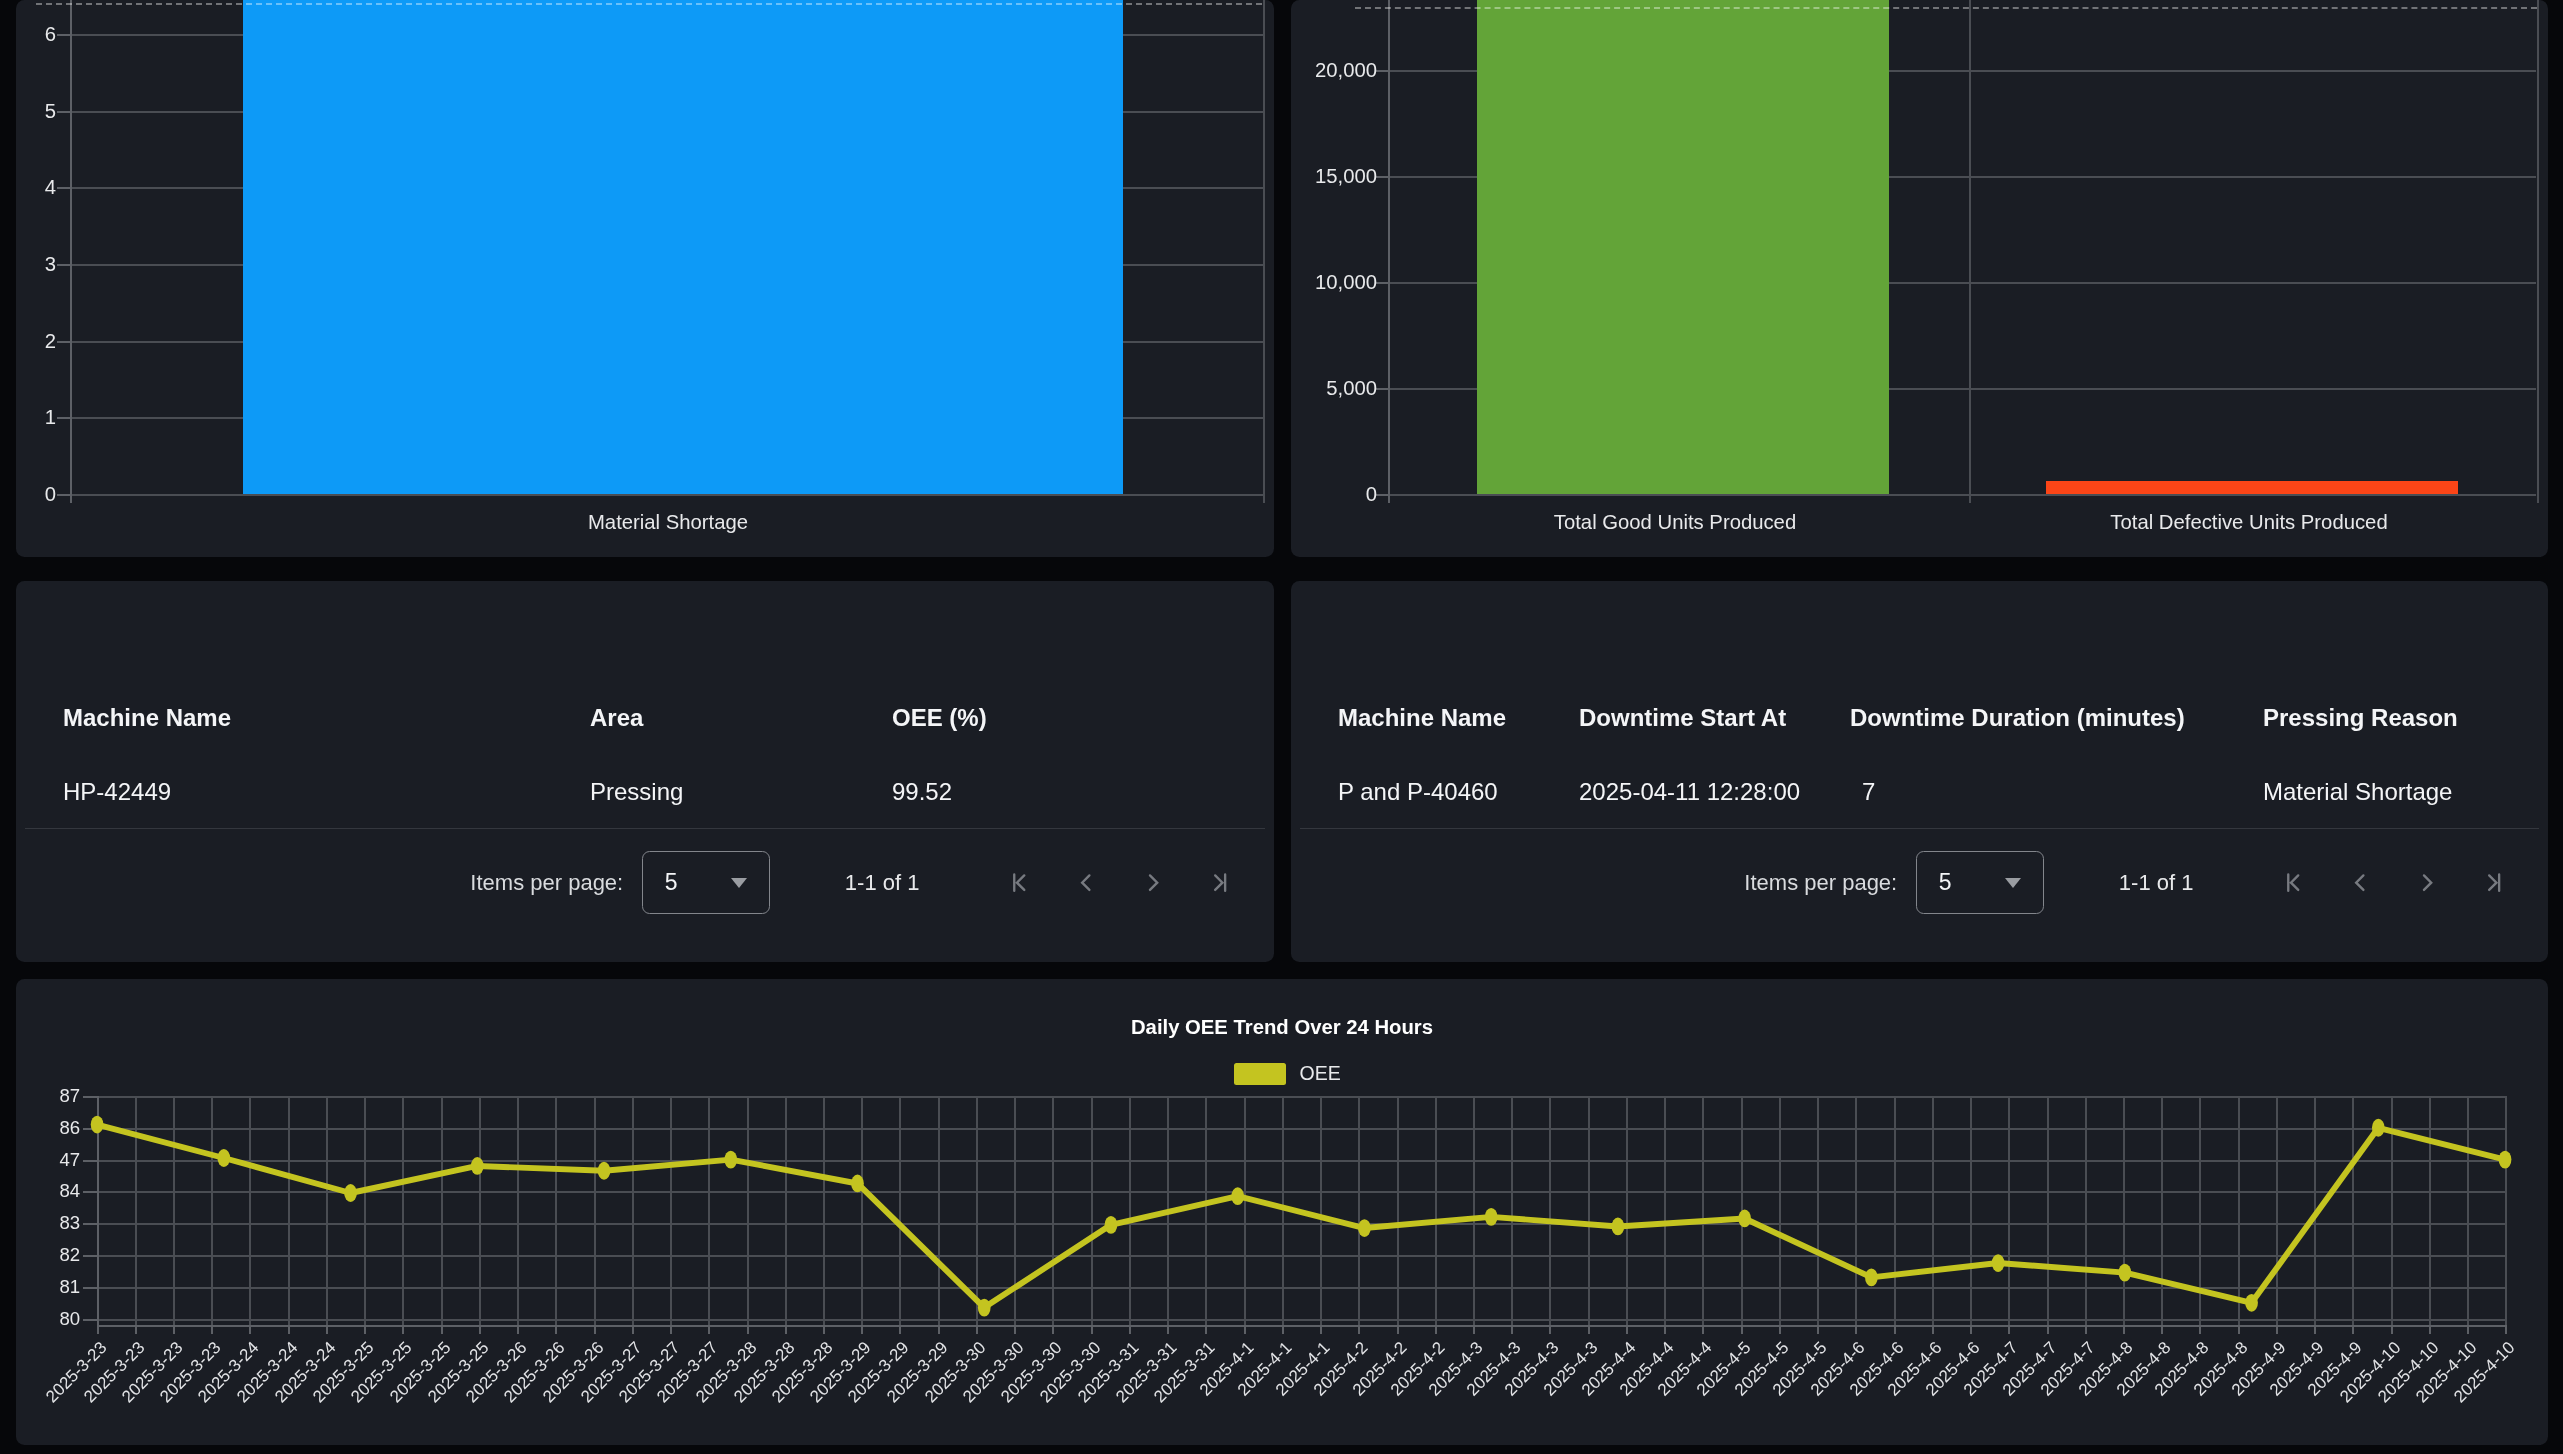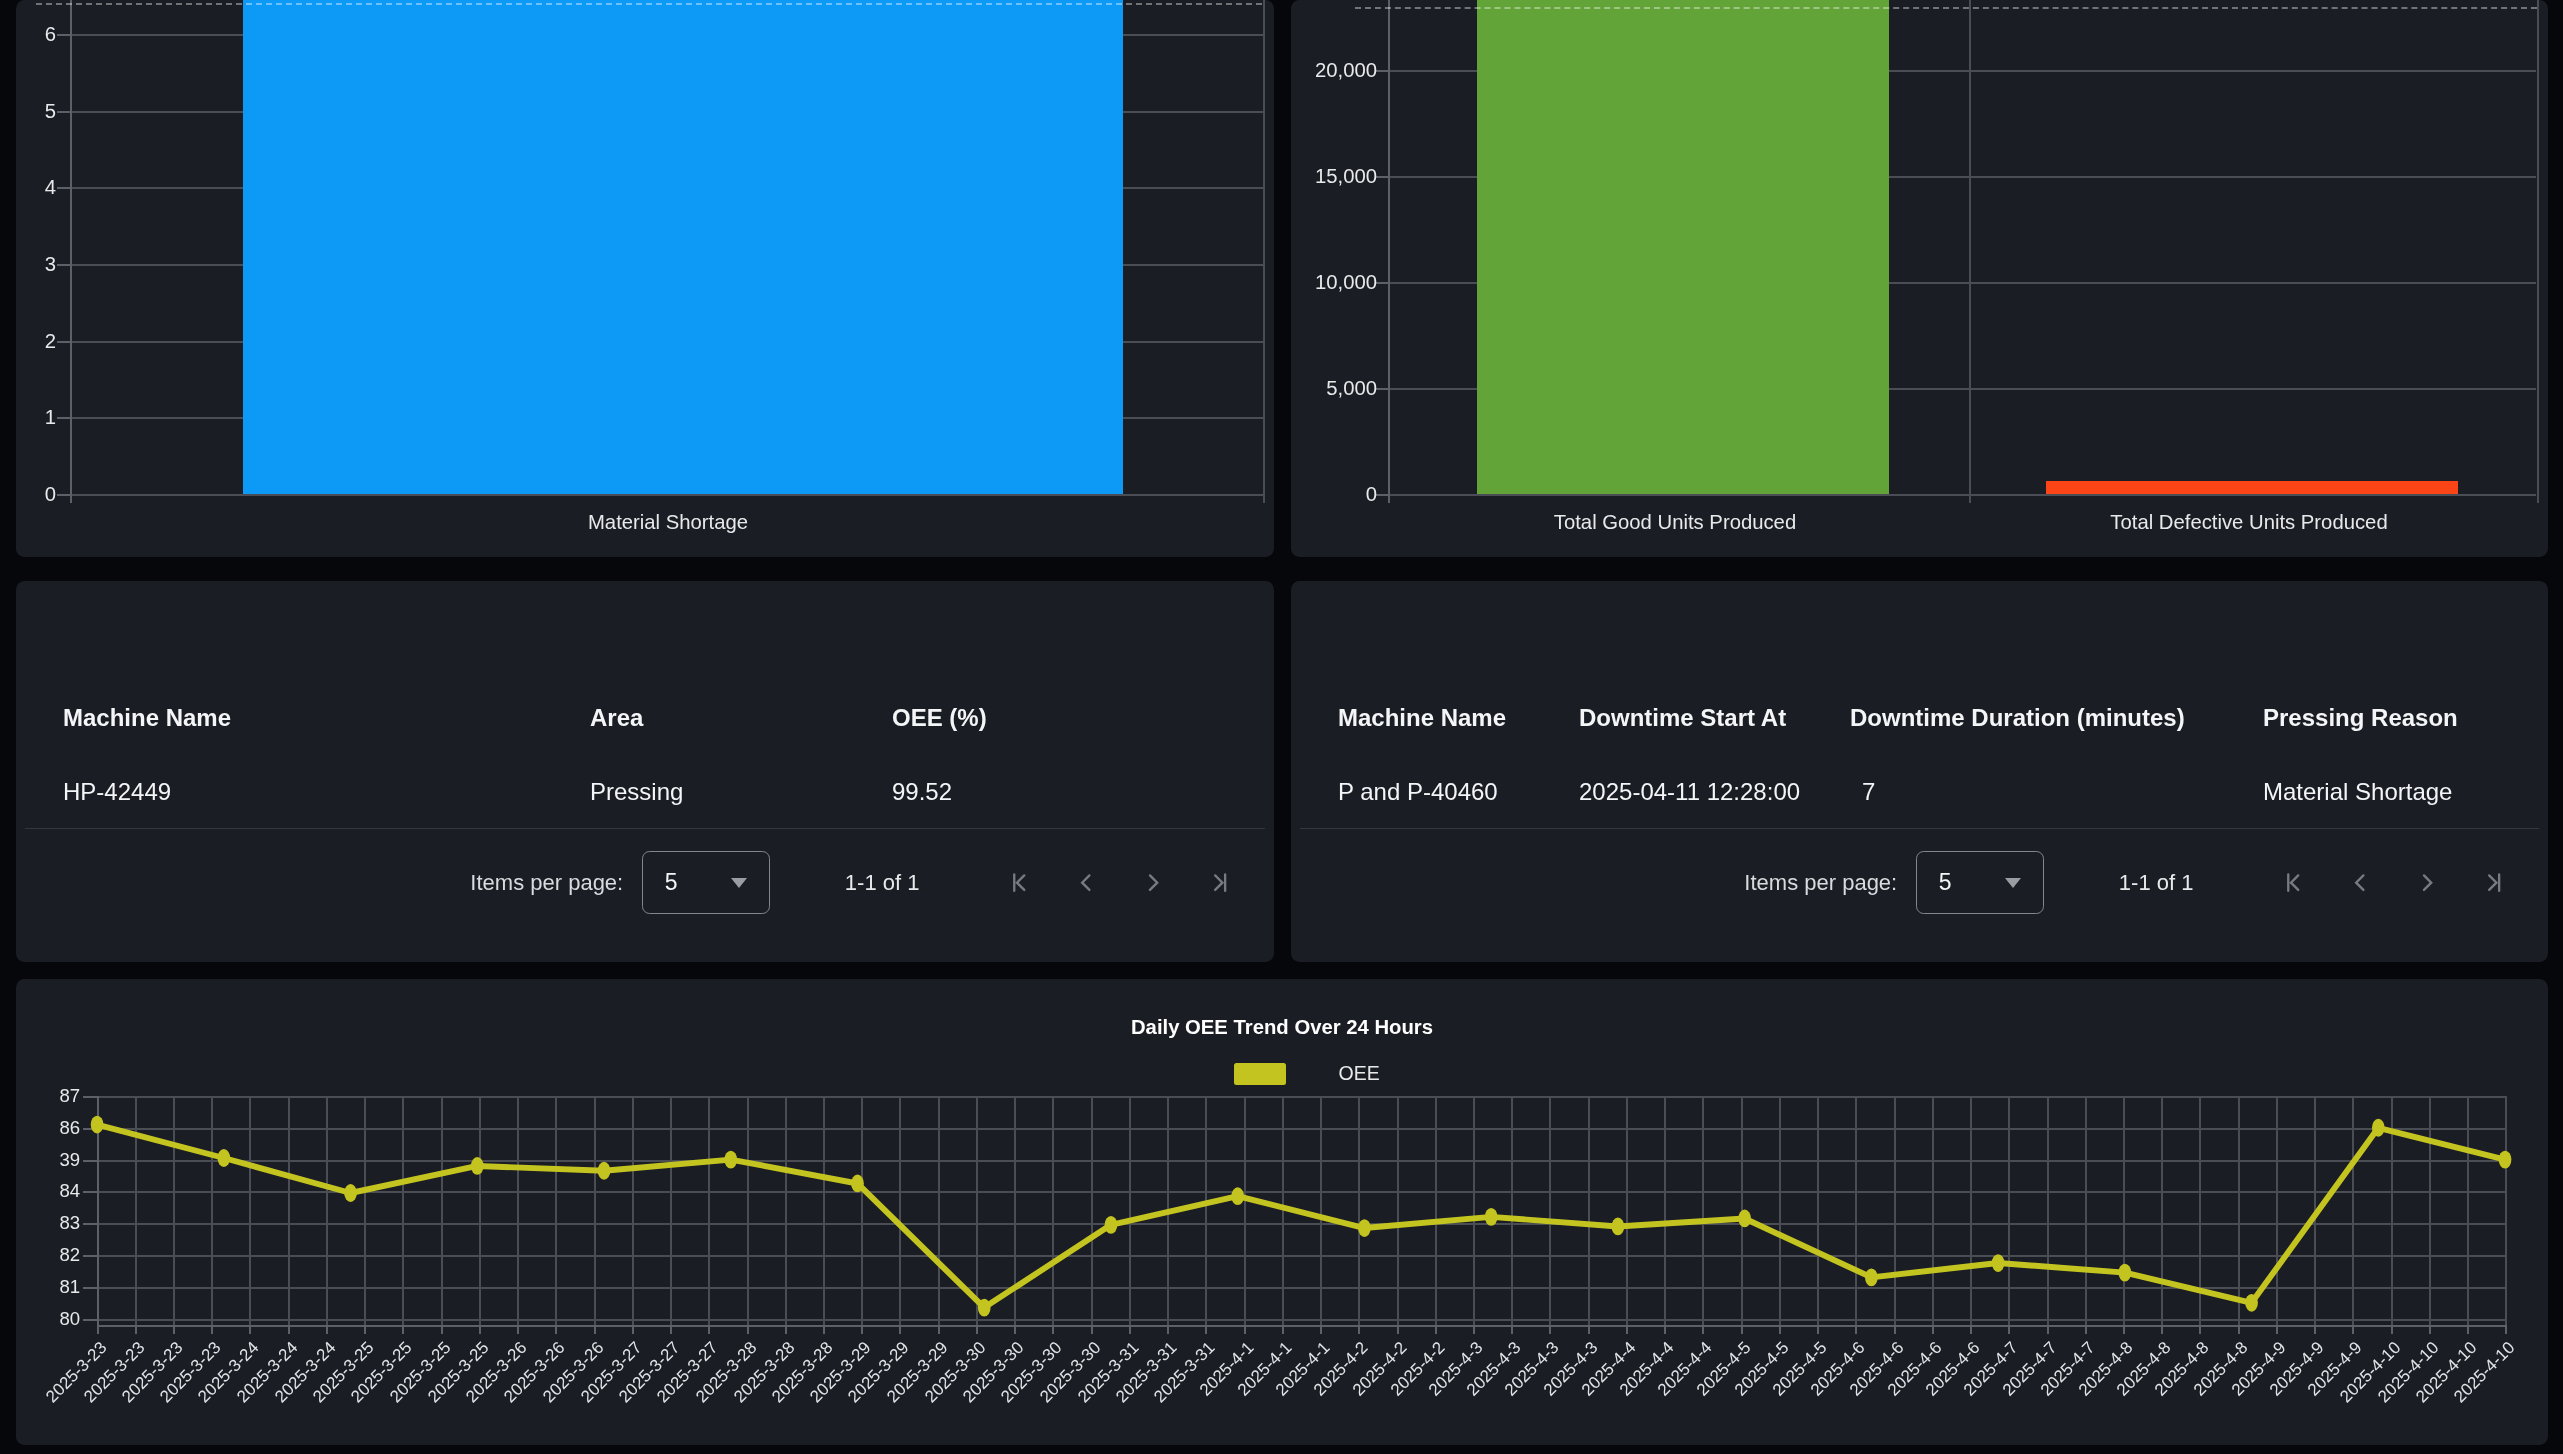--- a/index.html
+++ b/index.html
@@ -37,7 +37,7 @@
   .chart-title{position:absolute;left:0;width:100%;text-align:center;color:#fff;font-size:20.3px;font-weight:bold;}
   .legend{position:absolute;display:flex;align-items:center;}
   .legend-swatch{width:52px;height:22px;border-radius:2.5px;margin-right:13.6px;}
-  .legend-label{color:#e8e9eb;font-size:19.5px;margin-left:39px;}
+  .legend-label{color:#e8e9eb;font-size:19.5px;}
   .xlab{position:absolute;color:#e2e3e6;font-size:17px;white-space:nowrap;
         transform:translateX(-100%) rotate(-45deg);transform-origin:100% 0;}
   svg.lineplot{position:absolute;left:0;top:0;pointer-events:none;}

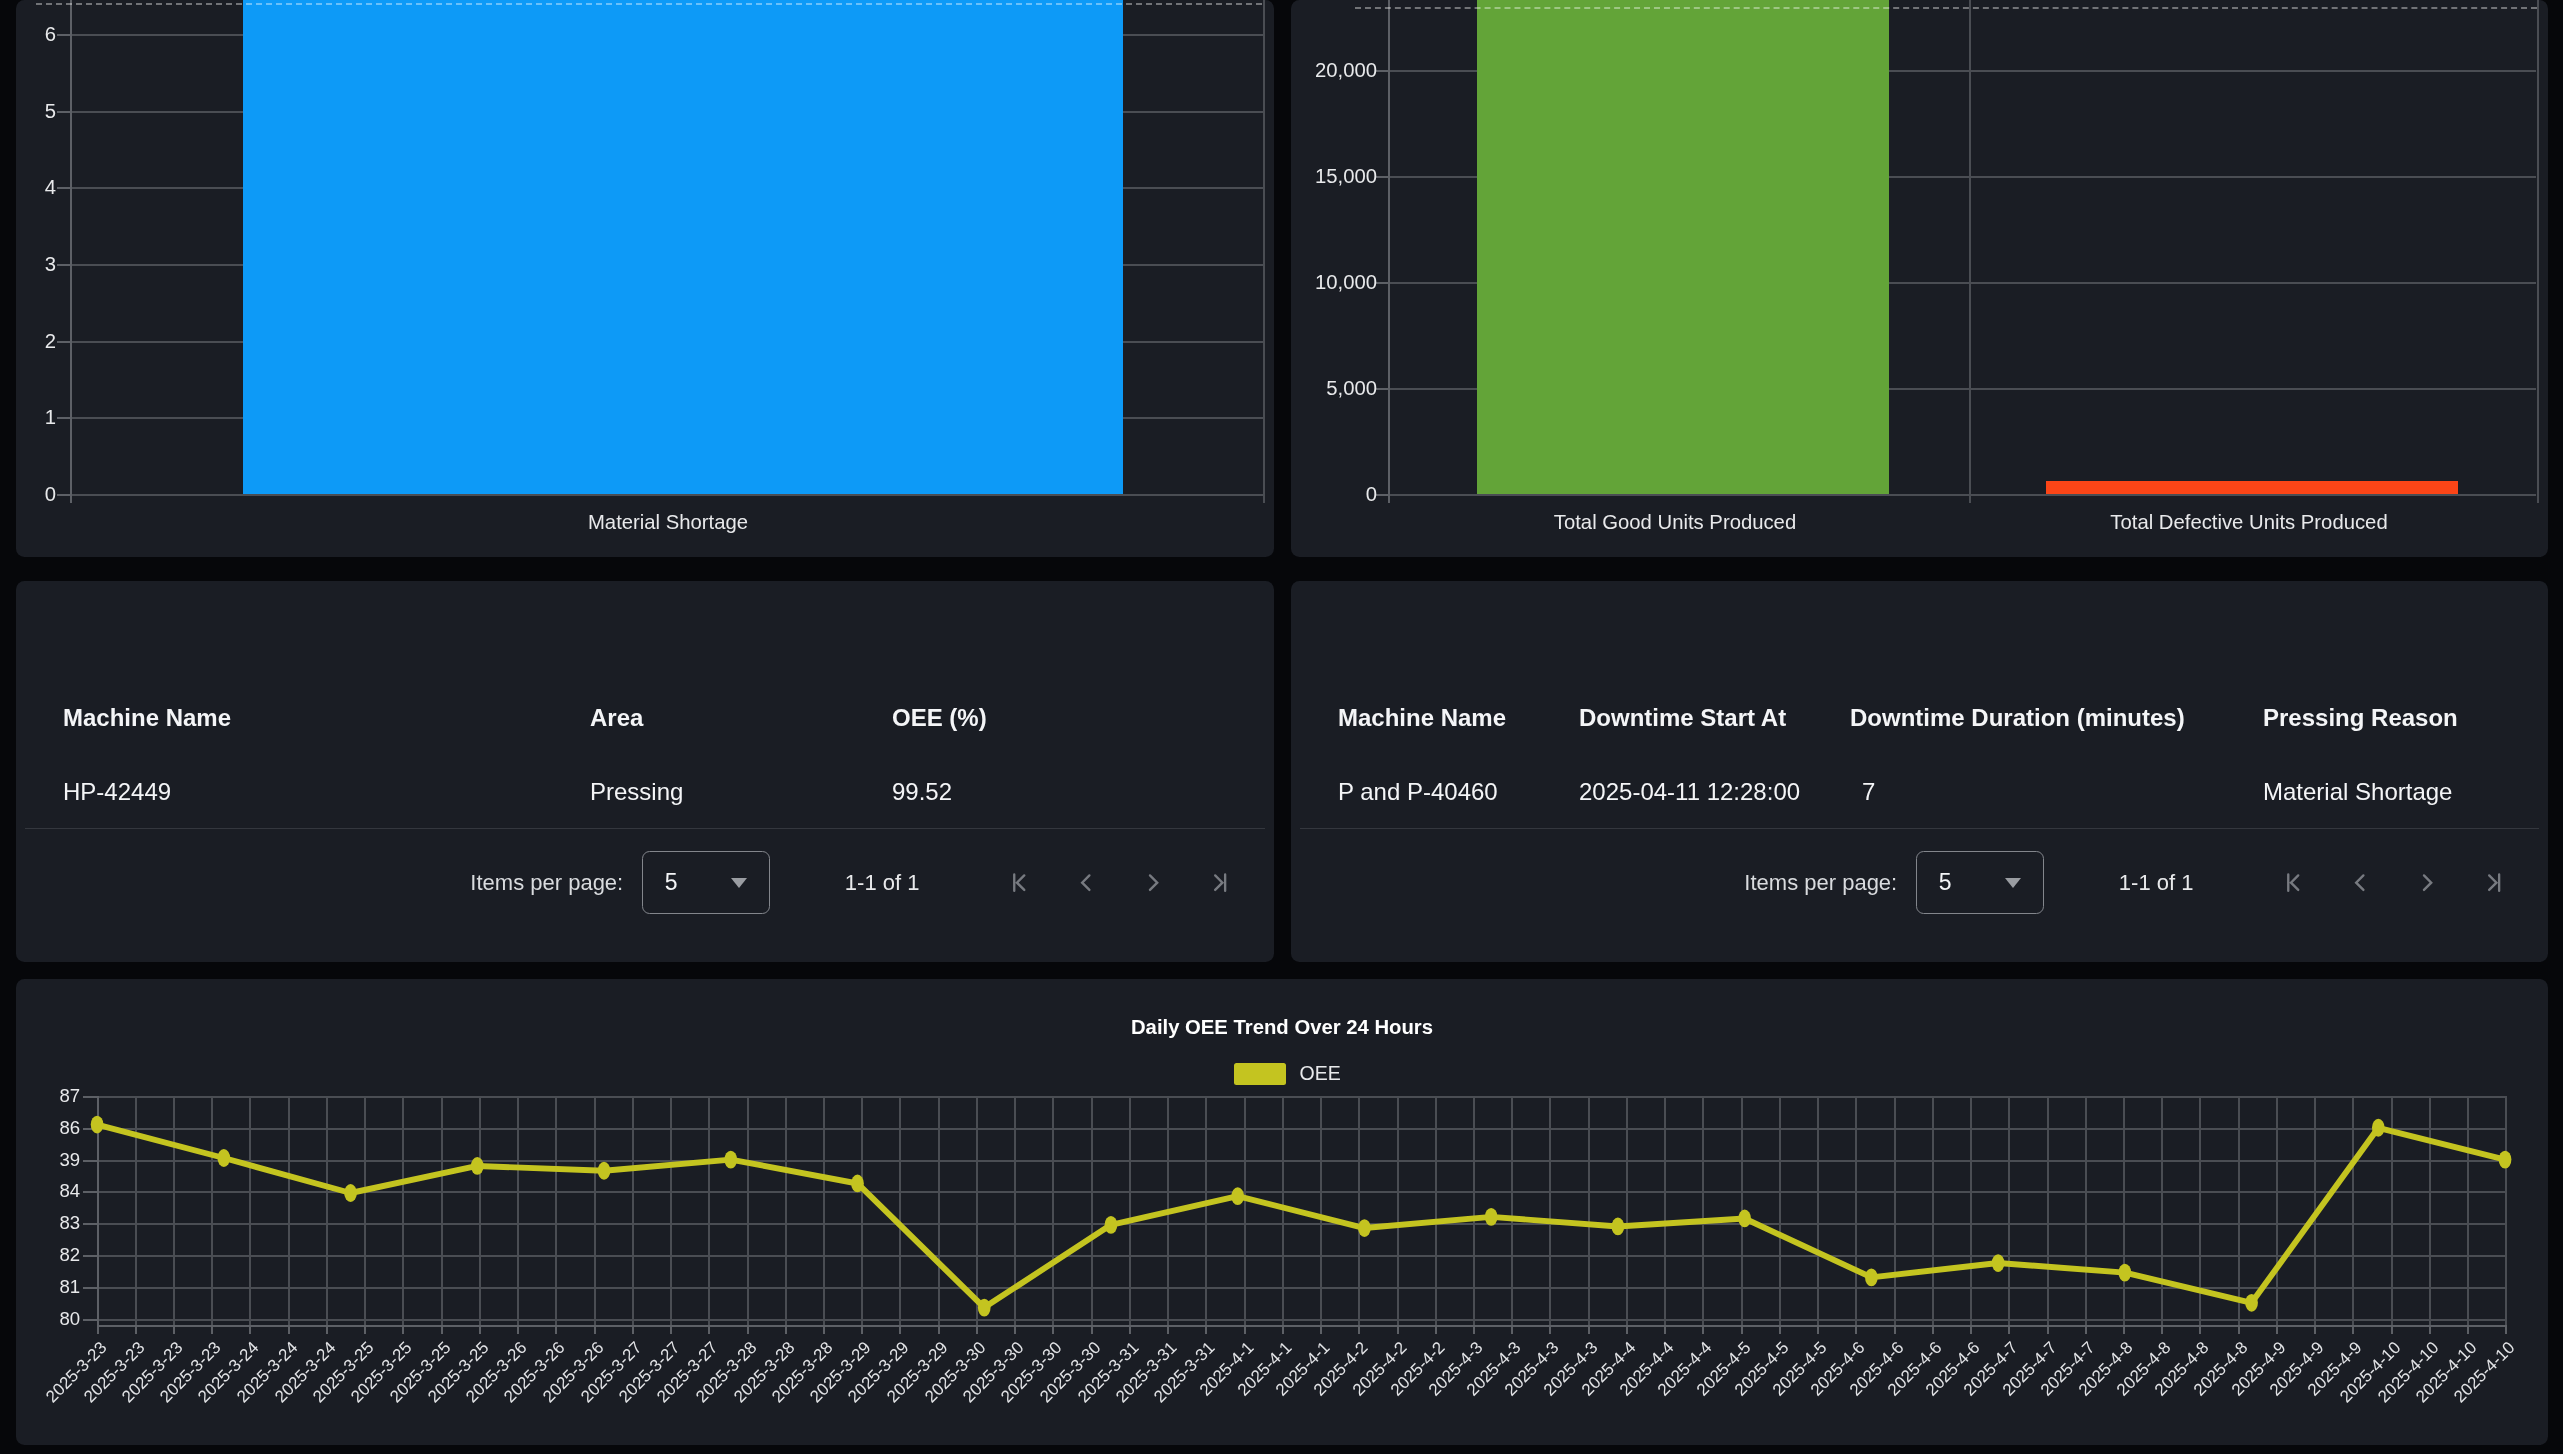--- a/index.html
+++ b/index.html
@@ -402,7 +402,7 @@
       <div class="ylab" style="left: 5.1px; width: 59px; top: 212px; font-size: 18.6px;">84</div>
       <div class="grid-h" style="left: 81px; width: 2409px; top: 181px;"></div>
       <div class="stub" style="left: 67px; width: 13.6px; top: 181px;"></div>
-      <div class="ylab" style="left: 5.1px; width: 59px; top: 181px; font-size: 18.6px;">39</div>
+      <div class="ylab" style="left: 5.1px; width: 59px; top: 181px; font-size: 18.6px;">47</div>
       <div class="grid-h" style="left: 81px; width: 2409px; top: 149px;"></div>
       <div class="stub" style="left: 67px; width: 13.6px; top: 149px;"></div>
       <div class="ylab" style="left: 5.1px; width: 59px; top: 149px; font-size: 18.6px;">86</div>

